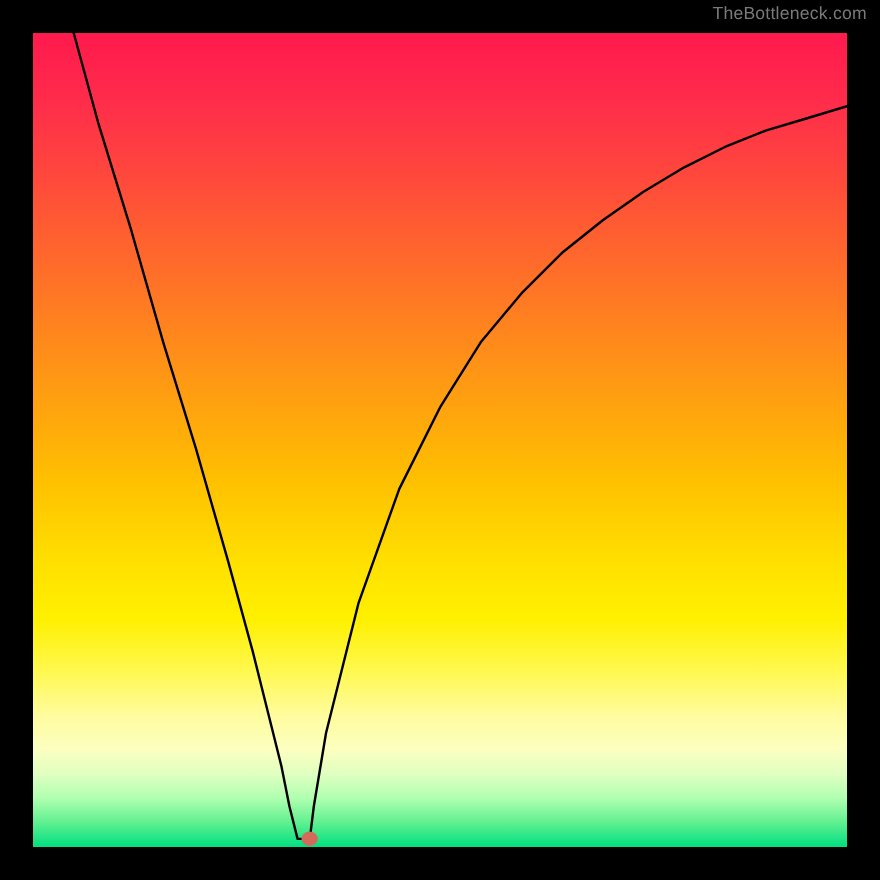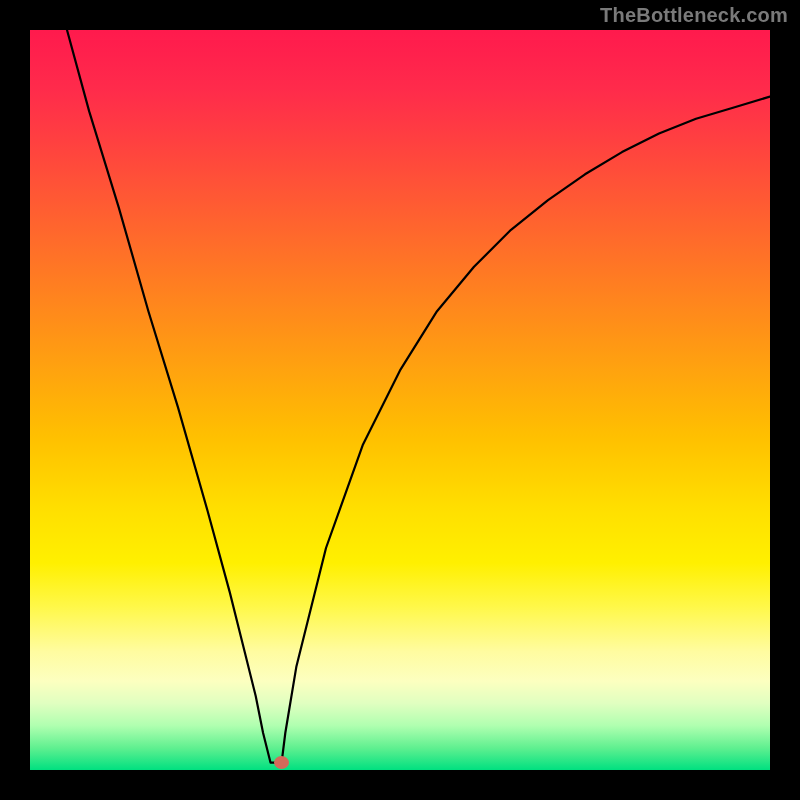--- a/index.html
+++ b/index.html
@@ -49,8 +49,8 @@
     top: 4px;
     right: 12px;
     color: #7a7a7a;
-    font-size: 20px;
-    font-weight: 700;
+    font-size: 16px;
+    font-weight: 400;
     letter-spacing: 0.2px;
   }
   svg.curve {

